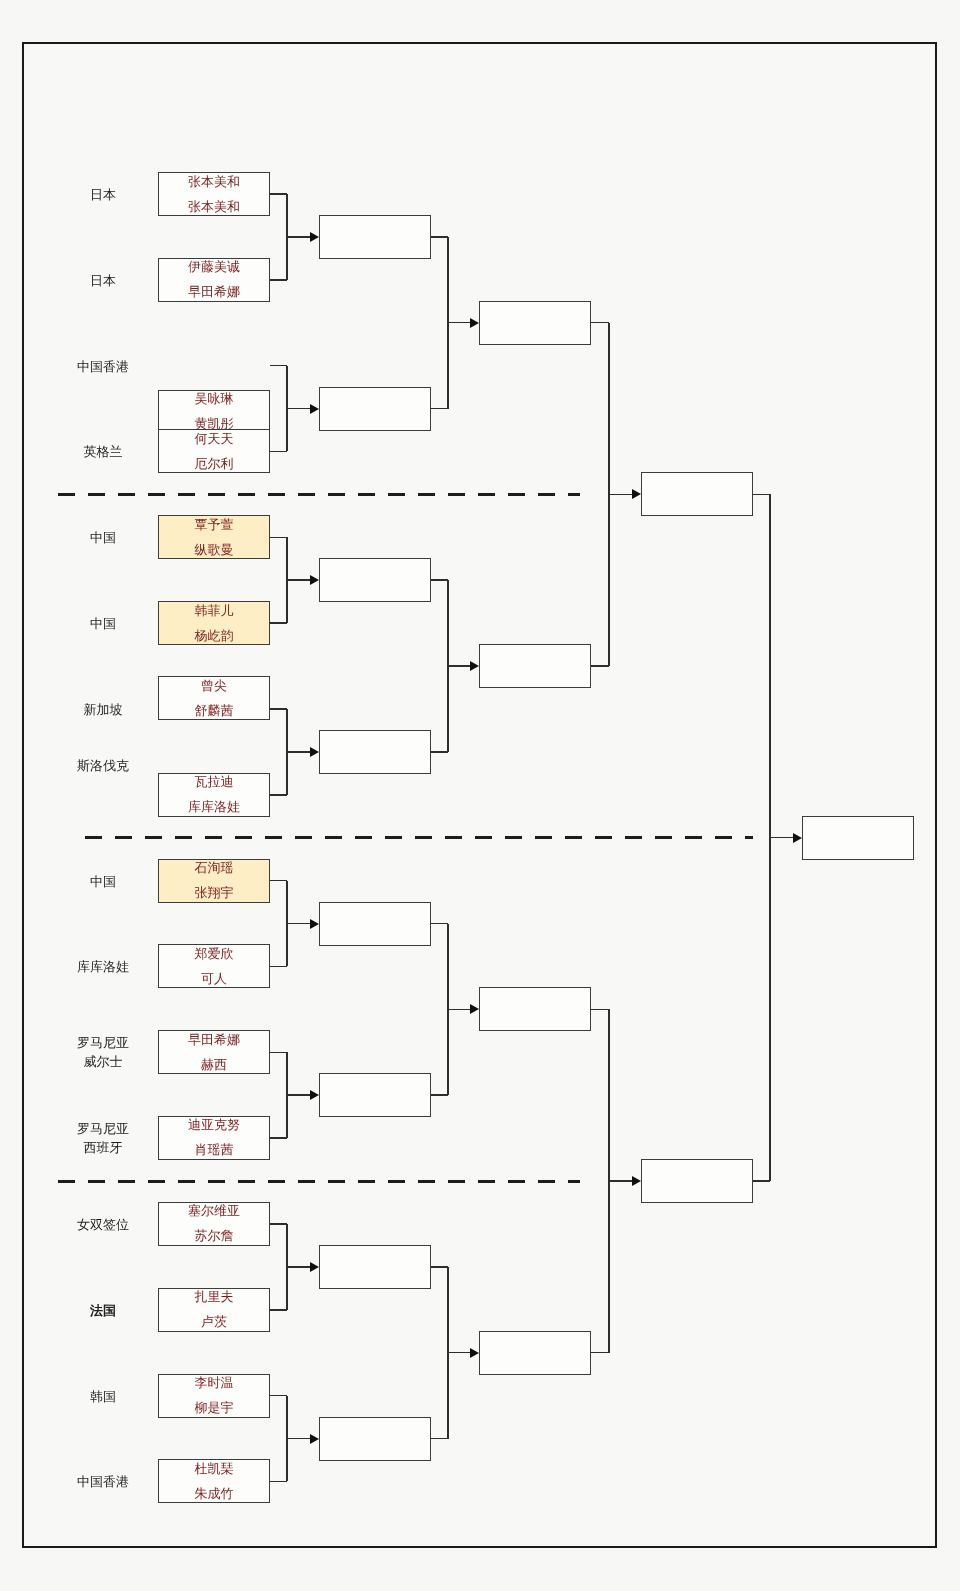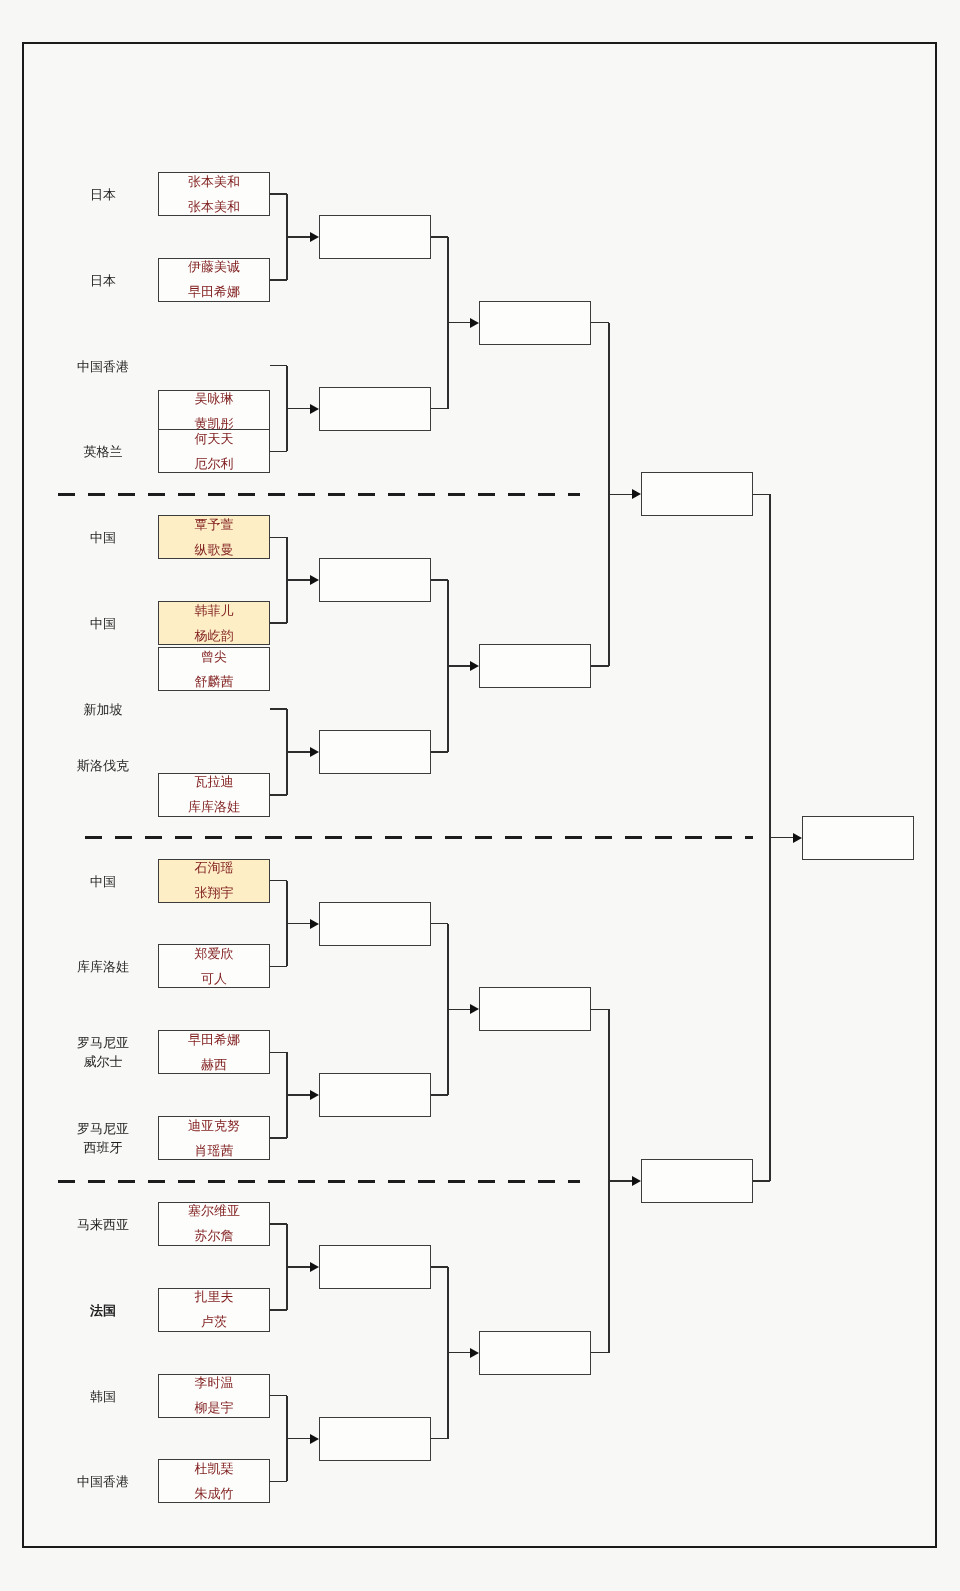--- a/index.html
+++ b/index.html
@@ -63,7 +63,7 @@
         <div>杨屹韵</div>
       </div>
       <div class="country" style="left: 44px; top: 708.98px;">新加坡</div>
-      <div class="bbox" style="left: 158px; top: 647px;">
+      <div class="bbox" style="left: 158px; top: 676px;">
         <div>曾尖</div>
         <div>舒麟茜</div>
       </div>

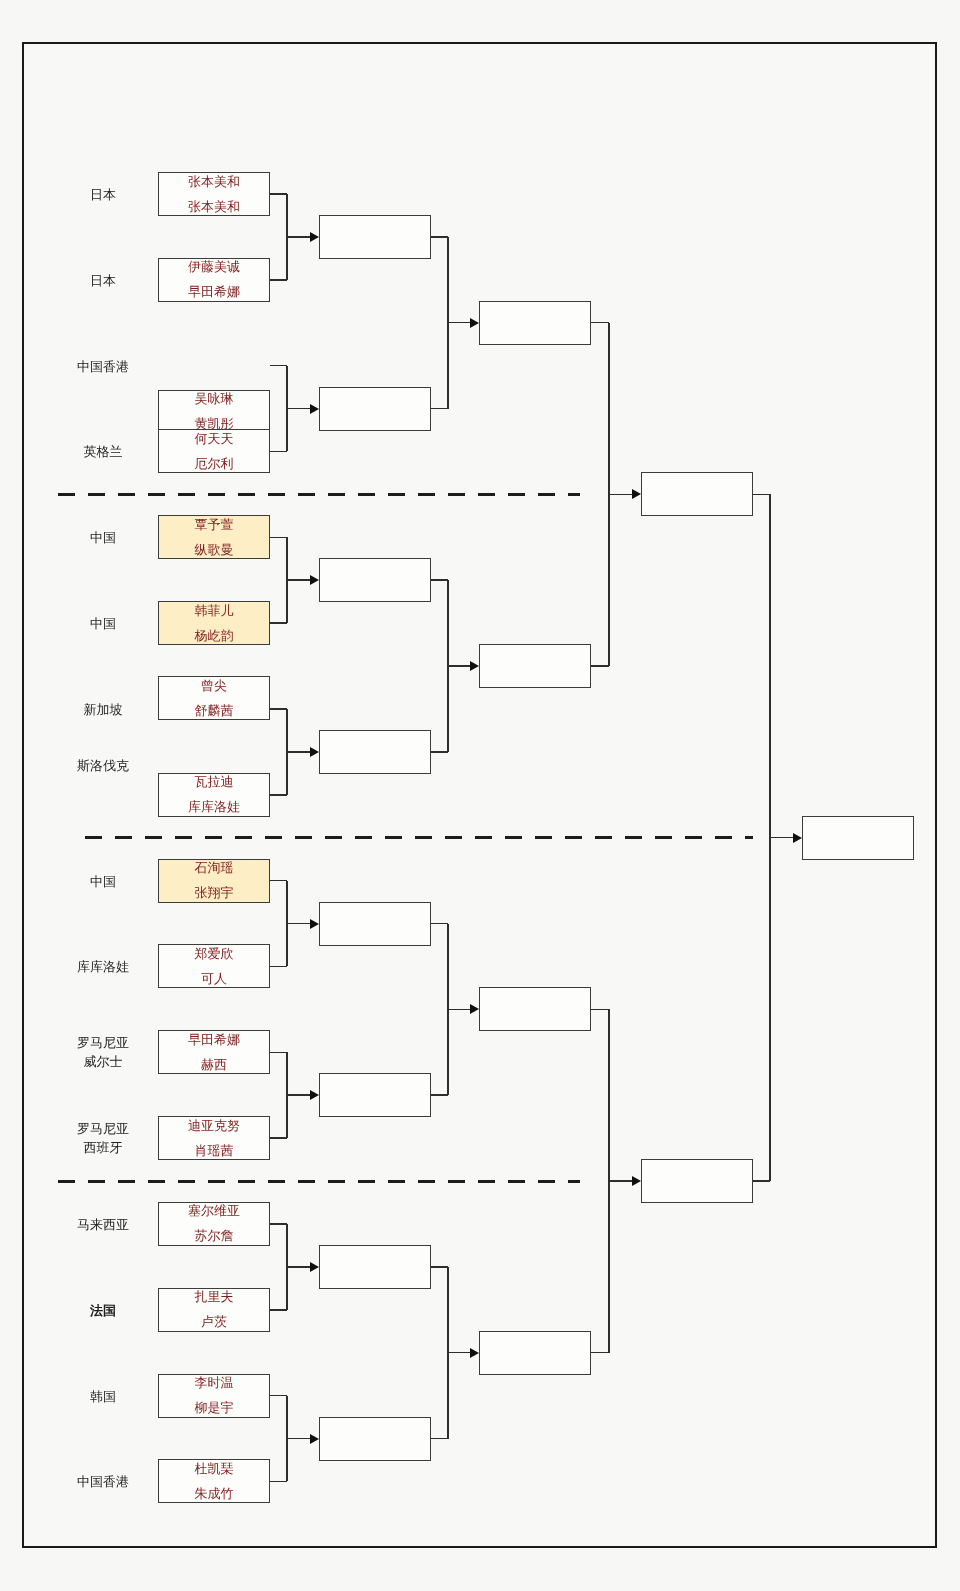--- a/index.html
+++ b/index.html
@@ -90,7 +90,7 @@
       </div>
       <div class="country" style="left: 44px; top: 1138.13px;">罗马尼亚
 西班牙</div>
-      <div class="bbox" style="left: 158px; top: 1116.13px;">
+      <div class="bbox" style="left: 158px; top: 1116.13px; font-family: Liberation Mono, monospace;">
         <div>迪亚克努</div>
         <div>肖瑶茜</div>
       </div>

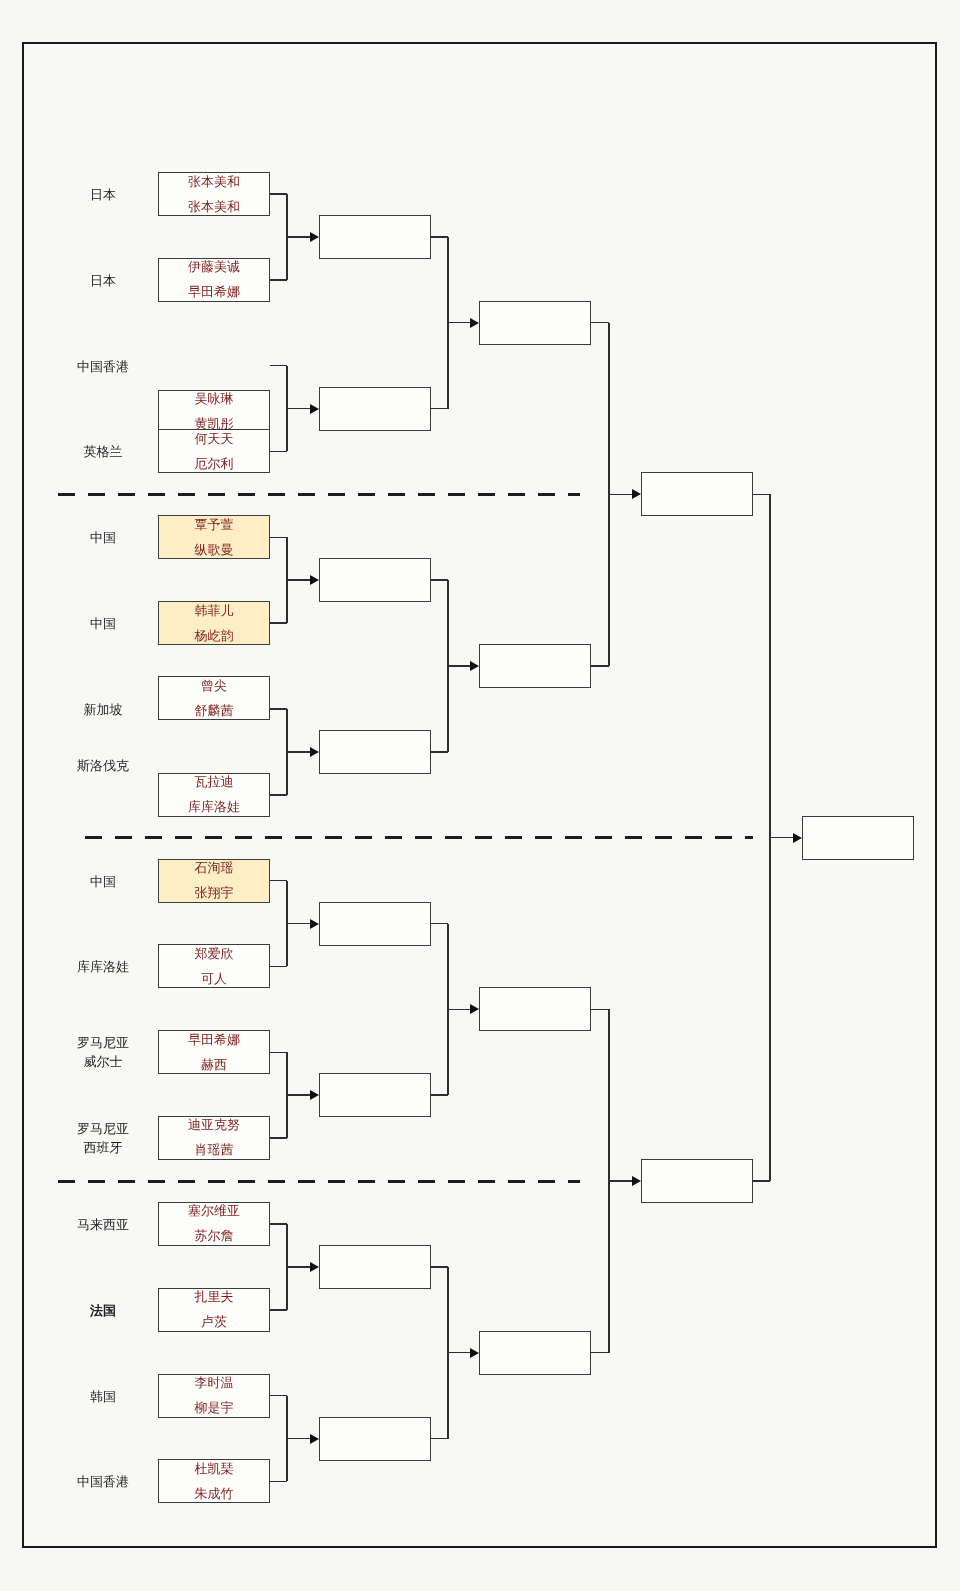--- a/index.html
+++ b/index.html
@@ -94,7 +94,7 @@
         <div>迪亚克努</div>
         <div>肖瑶茜</div>
       </div>
-      <div class="country" style="left: 44px; top: 1223.96px;">马来西亚</div>
+      <div class="country" style="left: 44px; top: 1223.96px;">女双签位</div>
       <div class="bbox" style="left: 158px; top: 1201.96px;">
         <div>塞尔维亚</div>
         <div>苏尔詹</div>

